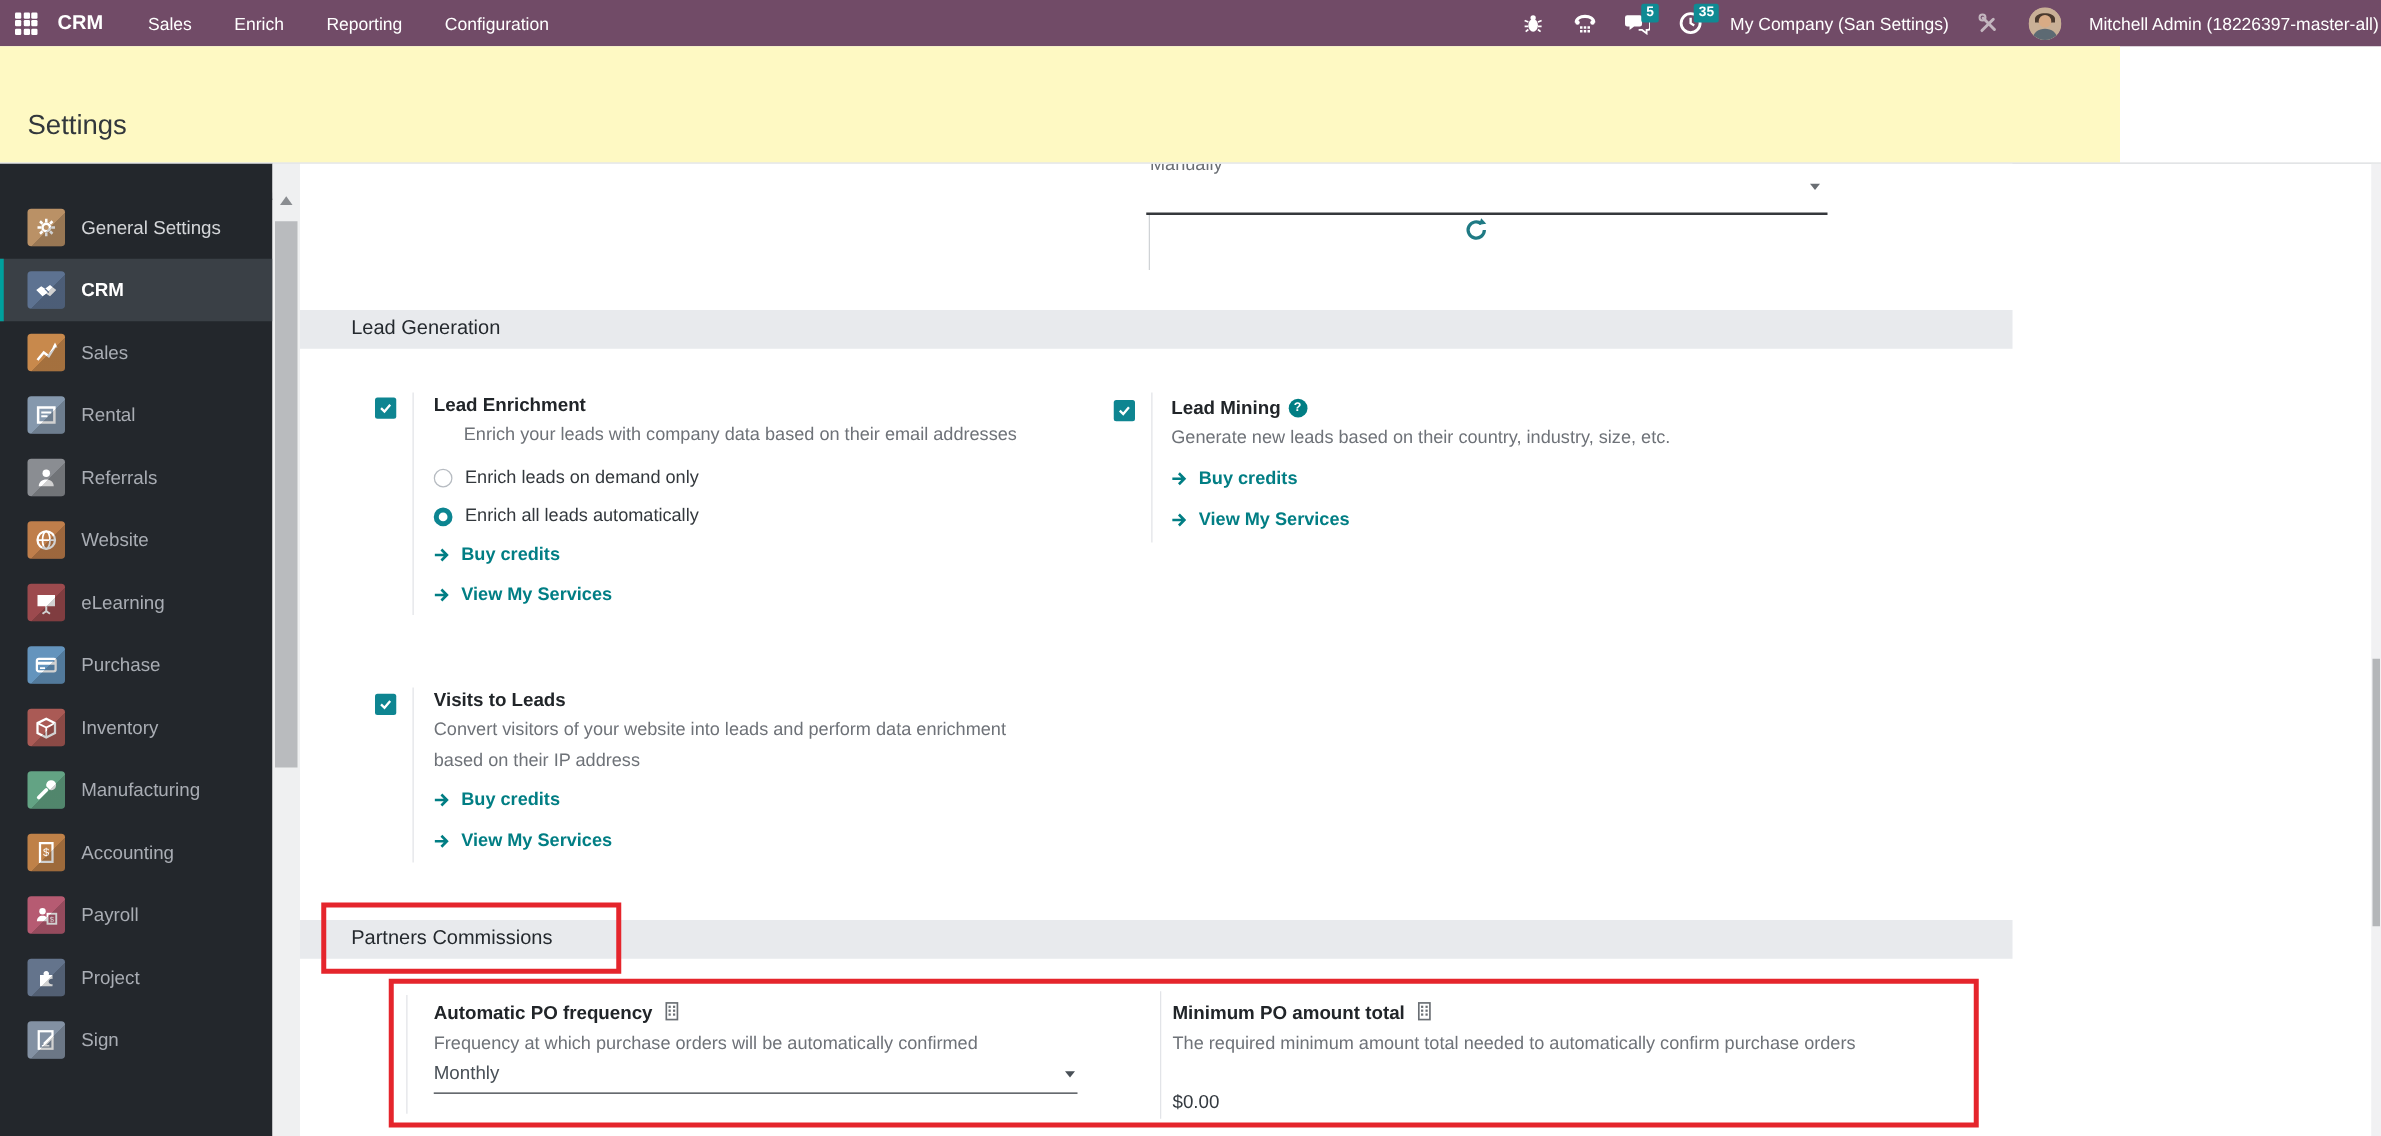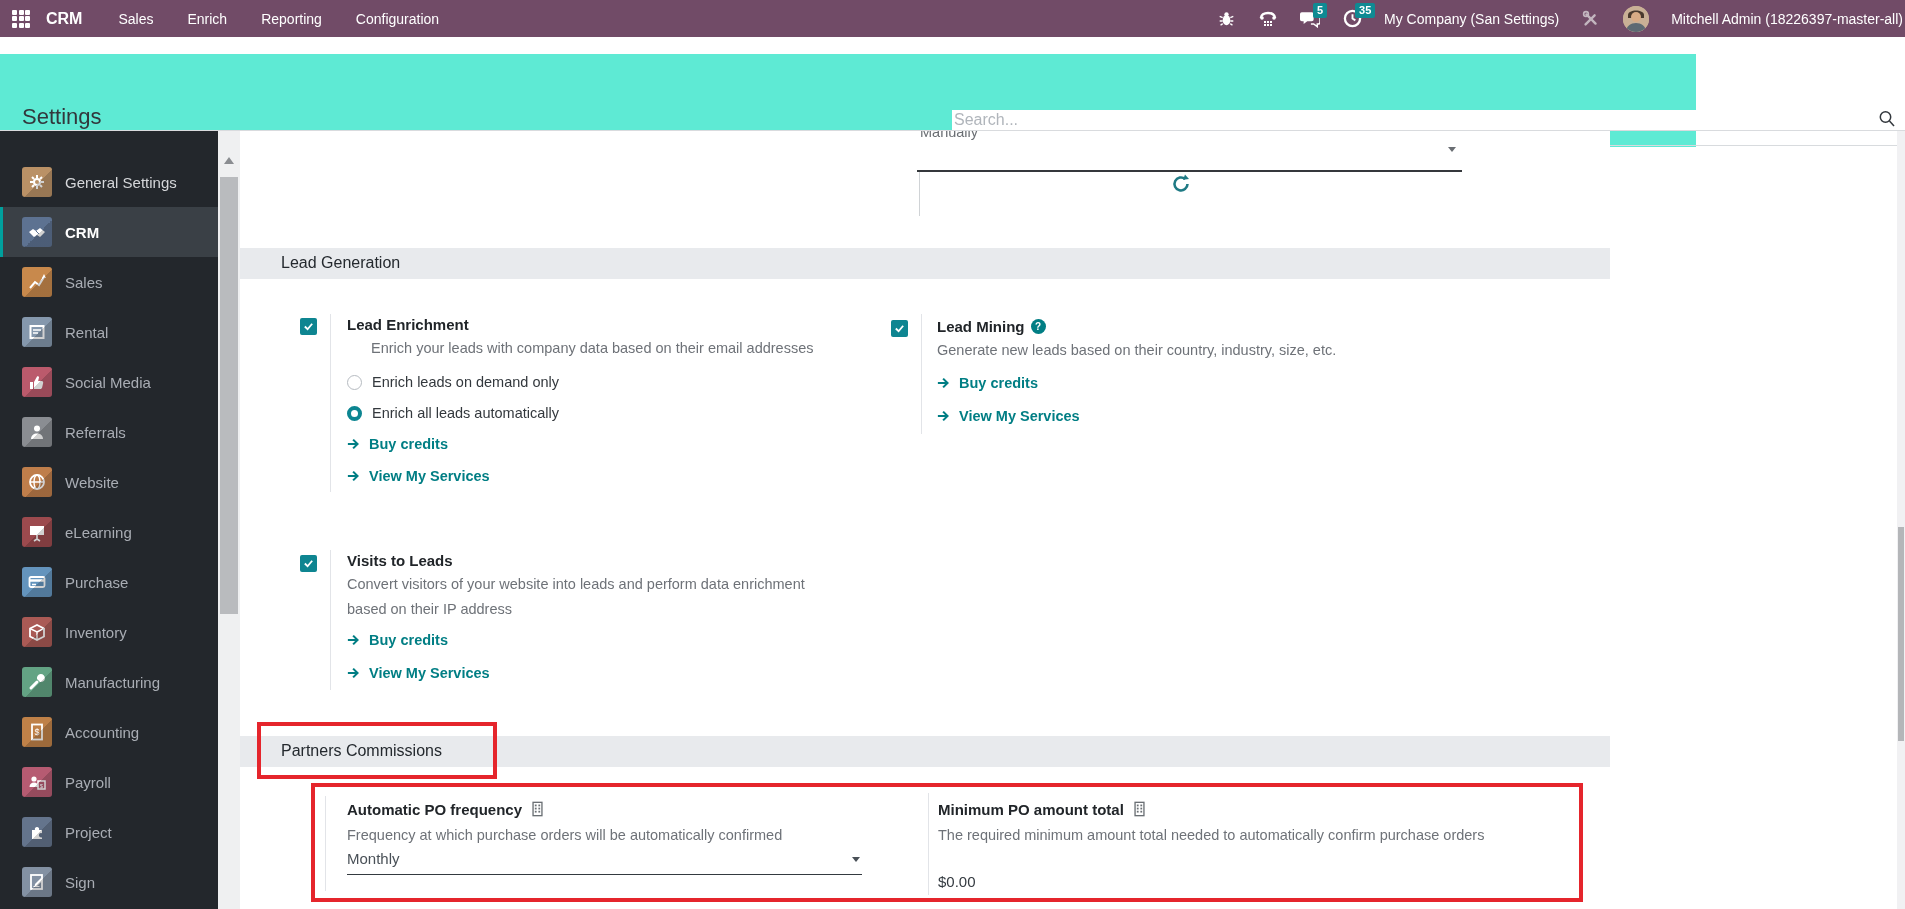--- a/index.html
+++ b/index.html
@@ -22,7 +22,7 @@
   .avatar{width:26px;height:26px;border-radius:50%;overflow:hidden;display:inline-block;background:#c9b096;}
   .user{cursor:pointer;white-space:nowrap;overflow:hidden;}
   
-  .header{position:absolute;left:0;top:37px;width:1696px;height:93px;background:#5eead4;margin-top:17px;}
+  .header{position:absolute;left:0;top:37px;width:1696px;height:93px;background:#fef9c3;}
   .page-title{position:absolute;left:22px;top:50px;font-size:22px;color:#32373c;font-weight:400;}
   .save-btn{position:absolute;left:18px;top:105px;width:64px;height:28px;background:#4da59f;color:#fff;
             border:none;border-radius:3px;font-size:13px;font-weight:700;letter-spacing:.4px;cursor:pointer;

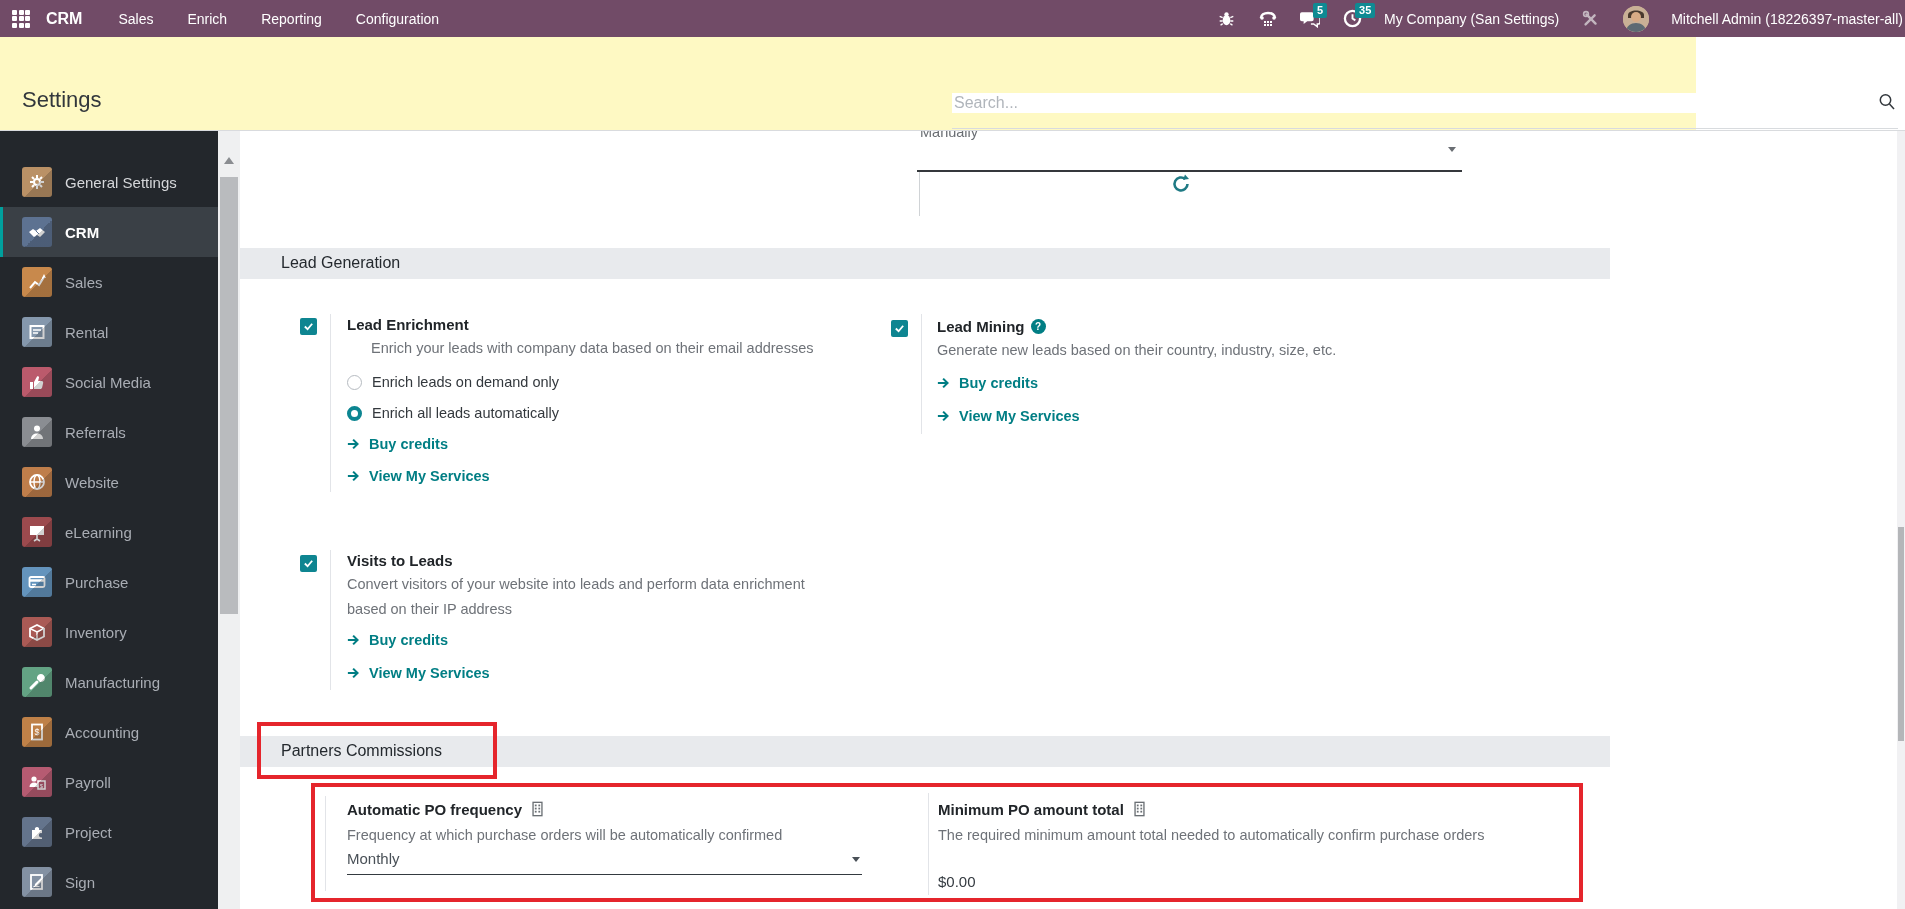--- a/index.html
+++ b/index.html
@@ -179,15 +179,6 @@
   <button class="save-btn">SAVE</button>
   <button class="discard-btn">DISCARD</button>
   <span class="unsaved">Unsaved changes</span>
-  <div class="search-wrap">
-    <input class="search-input" placeholder="Search..." style="">
-    <span class="search-icon">
-      <svg width="18" height="18" viewBox="0 0 18 18">
-          <circle cx="7.5" cy="7" r="5.2" fill="none" stroke="#32373c" stroke-width="1.5"></circle>
-          <path d="M11.5 11l4.5 5" stroke="#32373c" stroke-width="1.5"></path>
-        </svg>
-    </span>
-  </div>
 </div>
 <div class="hdr-divider"></div>
 

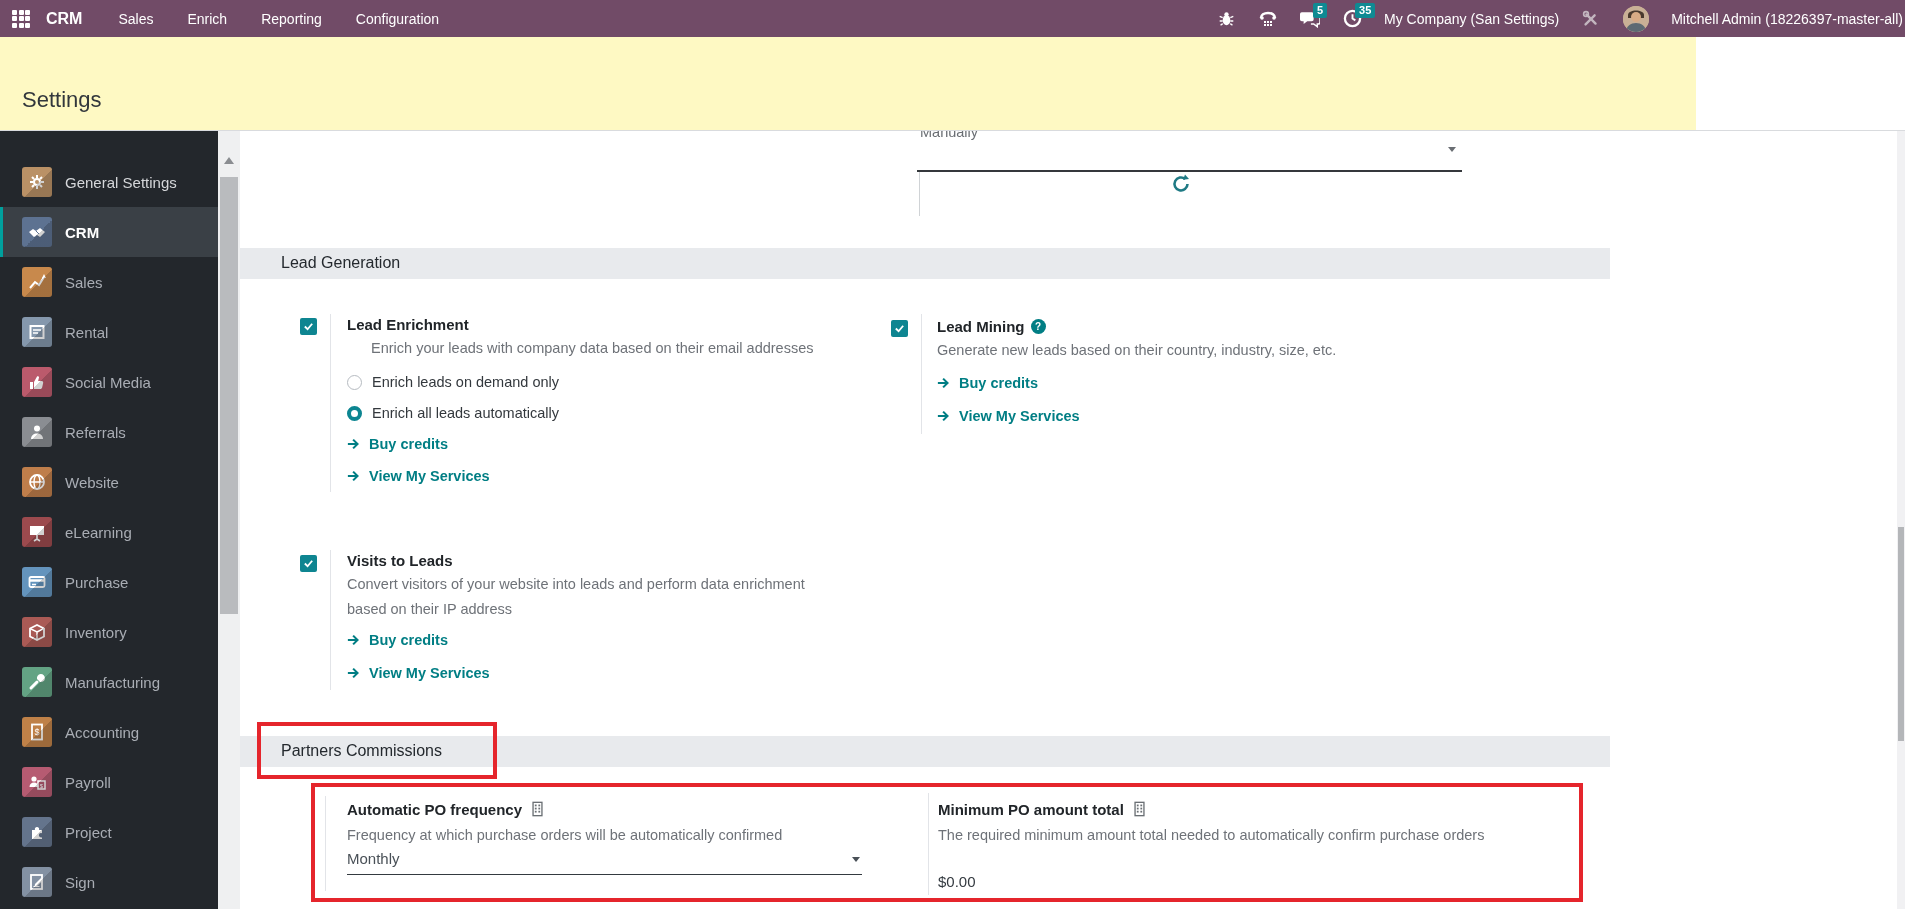--- a/index.html
+++ b/index.html
@@ -222,15 +222,6 @@
     <span class="slabel">Rental</span>
   </div>
   <div class="srow">
-    <span class="tile" style="background:#bb5a6c">
-        <svg width="20" height="20" viewBox="0 0 20 20">
-          <rect x="3" y="10" width="3" height="7" fill="#fff"></rect>
-          <path d="M7 17h6c1.2 0 2-.7 2.2-1.8l.9-4A1.8 1.8 0 0 0 14.3 9h-3.2l.9-3.4c.3-1.2-1.5-2-2.1-.9L7 10z" fill="#fff"></path>
-        </svg>
-      </span>
-    <span class="slabel">Social Media</span>
-  </div>
-  <div class="srow">
     <span class="tile" style="background:#8a8d92">
         <svg width="20" height="20" viewBox="0 0 20 20">
           <circle cx="10" cy="6.5" r="3" fill="#fff"></circle>

